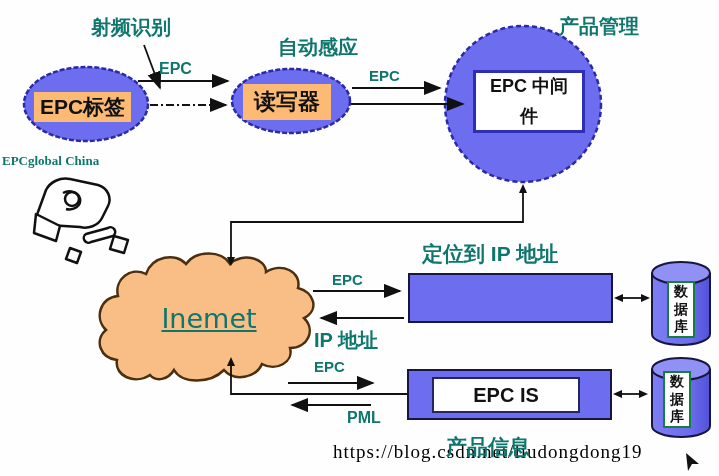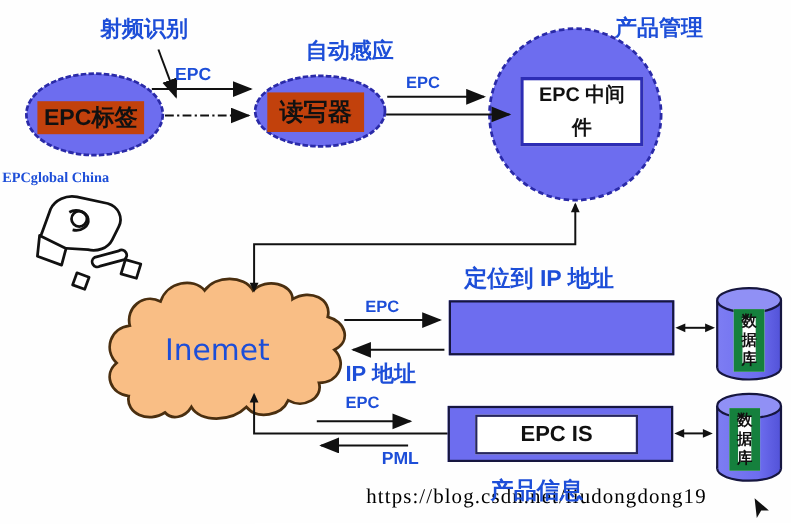--- a/index.html
+++ b/index.html
@@ -9,7 +9,7 @@
     overflow:hidden;
   }
   #shapes{position:absolute;left:0;top:0;width:719px;height:476px;}
-  .lbl{position:absolute;font-weight:bold;color:#1d4ed8;white-space:nowrap;line-height:1.1;}
+  .lbl{position:absolute;font-weight:bold;color:#0f766e;white-space:nowrap;line-height:1.1;}
   .box{position:absolute;box-sizing:border-box;display:flex;align-items:center;justify-content:center;text-align:center;}
   .whitebox{background:#c2410c;}
   .bluebox{background:#6d6def;border:2px solid #16163f;}

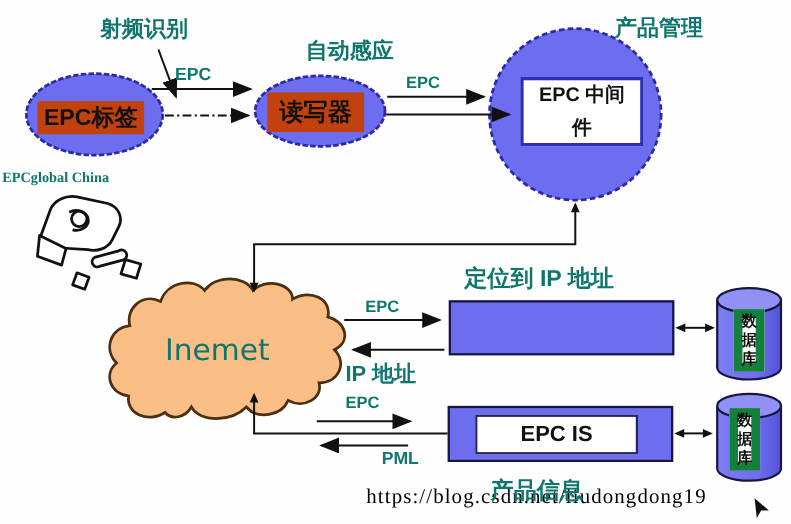--- a/index.html
+++ b/index.html
@@ -11,7 +11,7 @@
   #shapes{position:absolute;left:0;top:0;width:719px;height:476px;}
   .lbl{position:absolute;font-weight:bold;color:#0f766e;white-space:nowrap;line-height:1.1;}
   .box{position:absolute;box-sizing:border-box;display:flex;align-items:center;justify-content:center;text-align:center;}
-  .whitebox{background:#c2410c;}
+  .whitebox{background:#fdba74;}
   .bluebox{background:#6d6def;border:2px solid #16163f;}
   .innerbox{background:#ffffff;border:2px solid #26265e;font-weight:bold;}
   .mwbox{background:#ffffff;border:3px solid #2d2db5;font-weight:bold;line-height:1.65;}

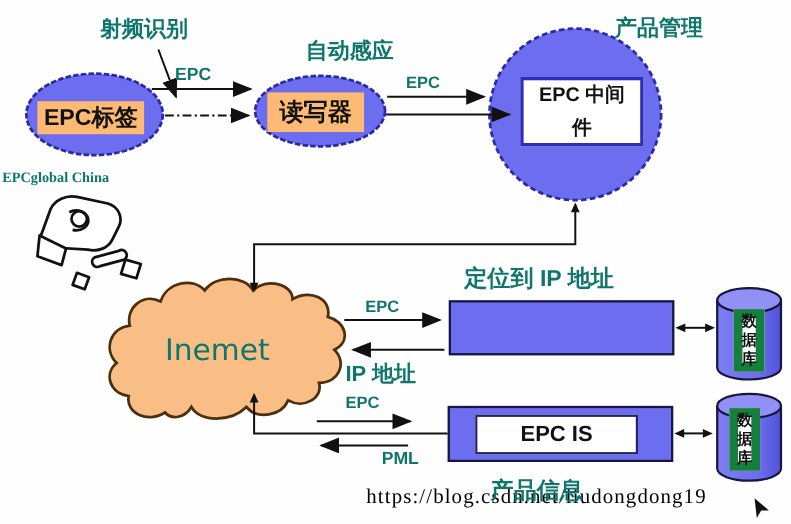--- a/index.html
+++ b/index.html
@@ -15,7 +15,7 @@
   .bluebox{background:#6d6def;border:2px solid #16163f;}
   .innerbox{background:#ffffff;border:2px solid #26265e;font-weight:bold;}
   .mwbox{background:#ffffff;border:3px solid #2d2db5;font-weight:bold;line-height:1.65;}
-  .dbLabel{background:#ffffff;border:8px solid #15803d;font-weight:bold;
+  .dbLabel{background:#ffffff;border:2px solid #15803d;font-weight:bold;
     font-size:14px;line-height:1.25;text-align:center;
     display:flex;align-items:center;justify-content:center;}
   .dbLabel span{display:block;width:15px;word-break:break-all;}

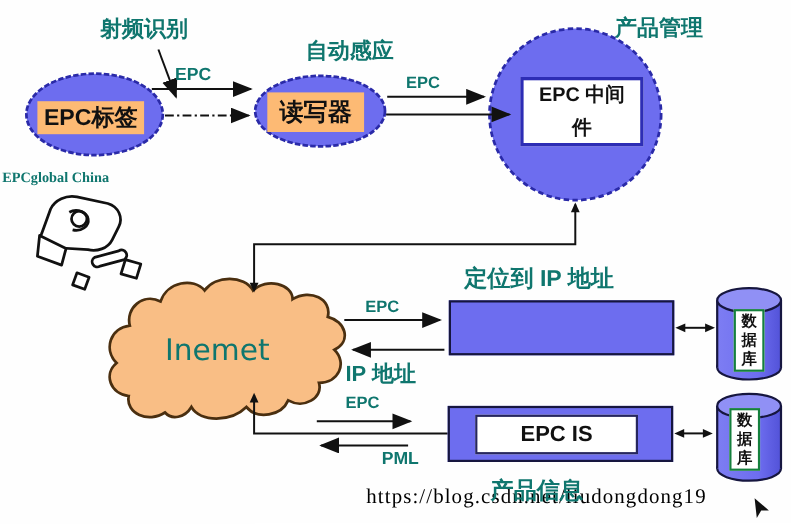--- a/index.html
+++ b/index.html
@@ -133,7 +133,7 @@
     <span>数据库</span>
   </div>
 
-  <div class="lbl" style="left:150px;top:304px;width:118px;font-size:27px;font-weight:normal;font-family:'DejaVu Sans',sans-serif;">Inemet</div>
+  <div class="lbl" style="left:150px;top:304px;width:118px;text-align:center;font-size:27px;font-weight:normal;font-family:'DejaVu Sans',sans-serif;text-decoration:underline;">Inemet</div>
 
   <div class="lbl" style="left:91px;top:16px;font-size:20px;">射频识别</div>
   <div class="lbl" style="left:159px;top:60px;font-size:16px;">EPC</div>

